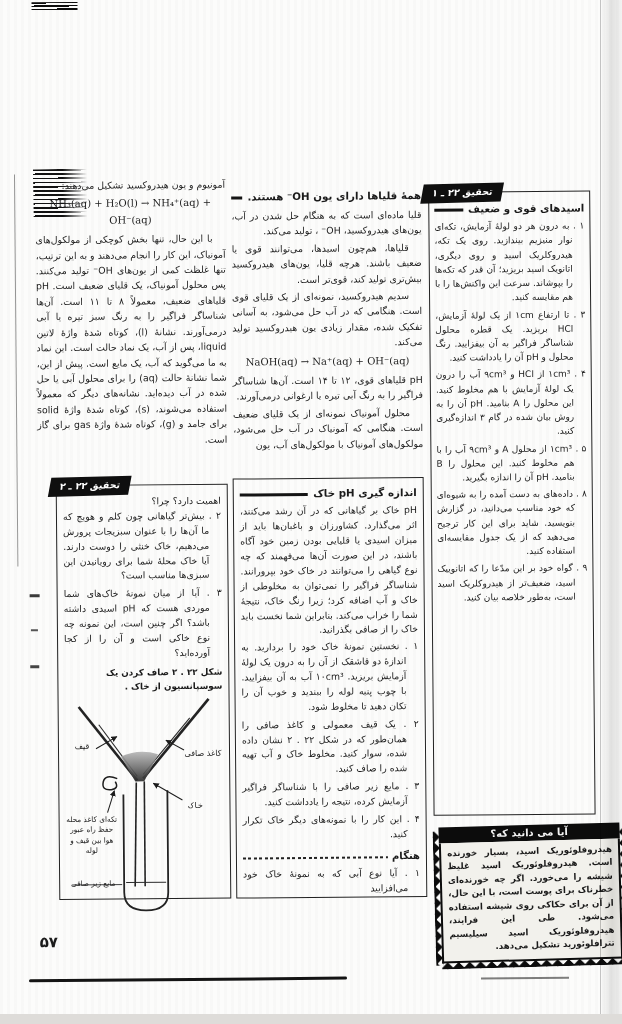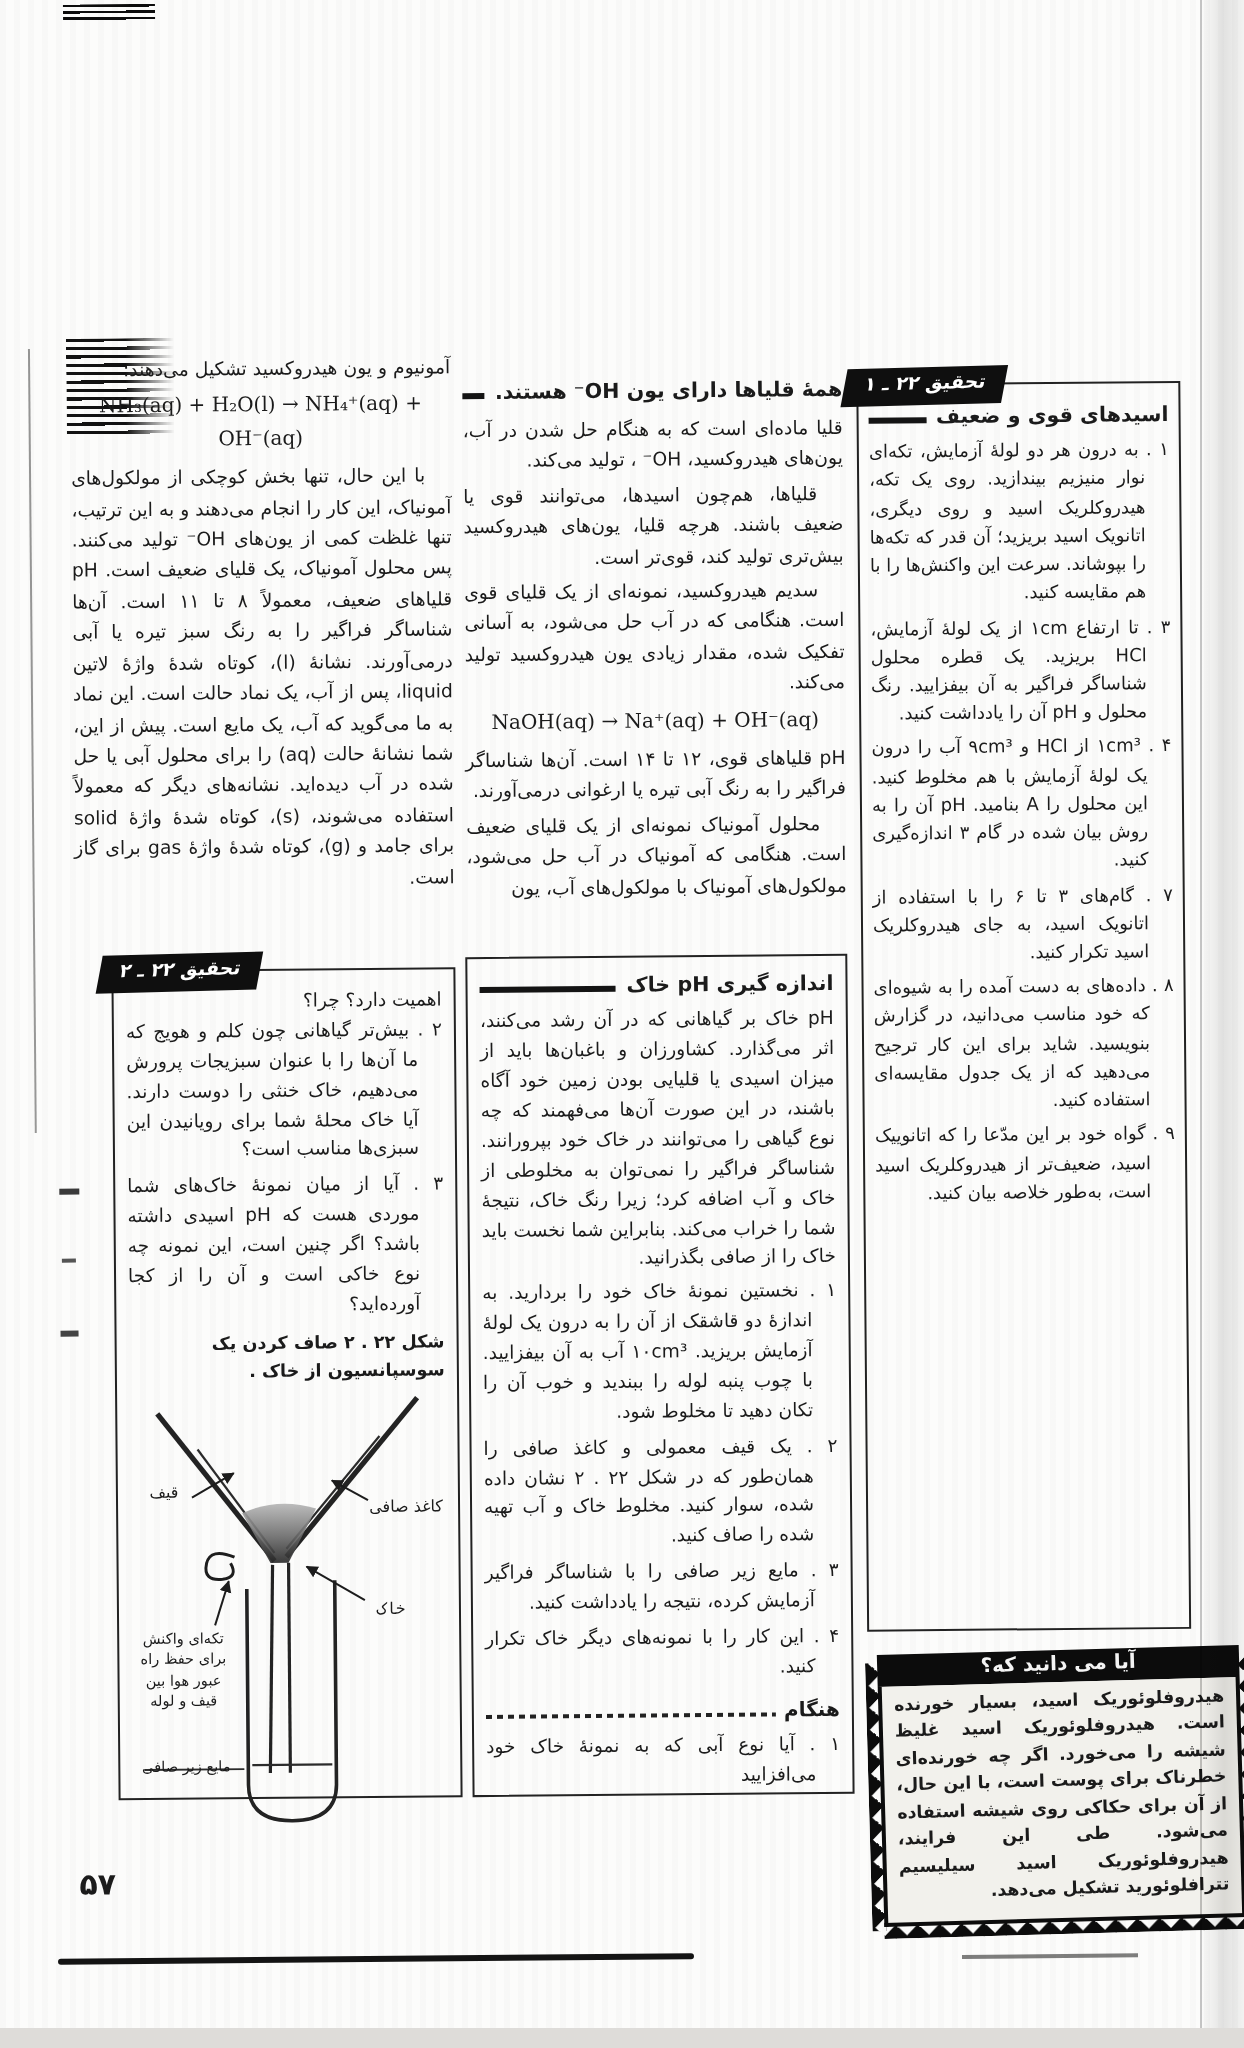--- a/index.html
+++ b/index.html
@@ -172,6 +172,7 @@
       <div class="step">۱ . به درون هر دو لولهٔ آزمایش، تکه‌ای نوار منیزیم بیندازید. روی یک تکه، هیدروکلریک اسید و روی دیگری، اتانویک اسید بریزید؛ آن قدر که تکه‌ها را بپوشاند. سرعت این واکنش‌ها را با هم مقایسه کنید.</div>
       <div class="step">۳ . تا ارتفاع ۱cm از یک لولهٔ آزمایش، HCl بریزید. یک قطره محلول شناساگر فراگیر به آن بیفزایید. رنگ محلول و pH آن را یادداشت کنید.</div>
       <div class="step">۴ . ۱cm³ از HCl و ۹cm³ آب را درون یک لولهٔ آزمایش با هم مخلوط کنید. این محلول را A بنامید. pH آن را به روش بیان شده در گام ۳ اندازه‌گیری کنید.</div>
+      <div class="step">۵ . ۱cm³ از محلول A و ۹cm³ آب را با هم مخلوط کنید. این محلول را B بنامید. pH آن را اندازه بگیرید.</div>
       <div class="step">۷ . گام‌های ۳ تا ۶ را با استفاده از اتانویک اسید، به جای هیدروکلریک اسید تکرار کنید.</div>
       <div class="step">۸ . داده‌های به دست آمده را به شیوه‌ای که خود مناسب می‌دانید، در گزارش بنویسید. شاید برای این کار ترجیح می‌دهید که از یک جدول مقایسه‌ای استفاده کنید.</div>
       <div class="step">۹ . گواه خود بر این مدّعا را که اتانوییک اسید، ضعیف‌تر از هیدروکلریک اسید است، به‌طور خلاصه بیان کنید.</div>

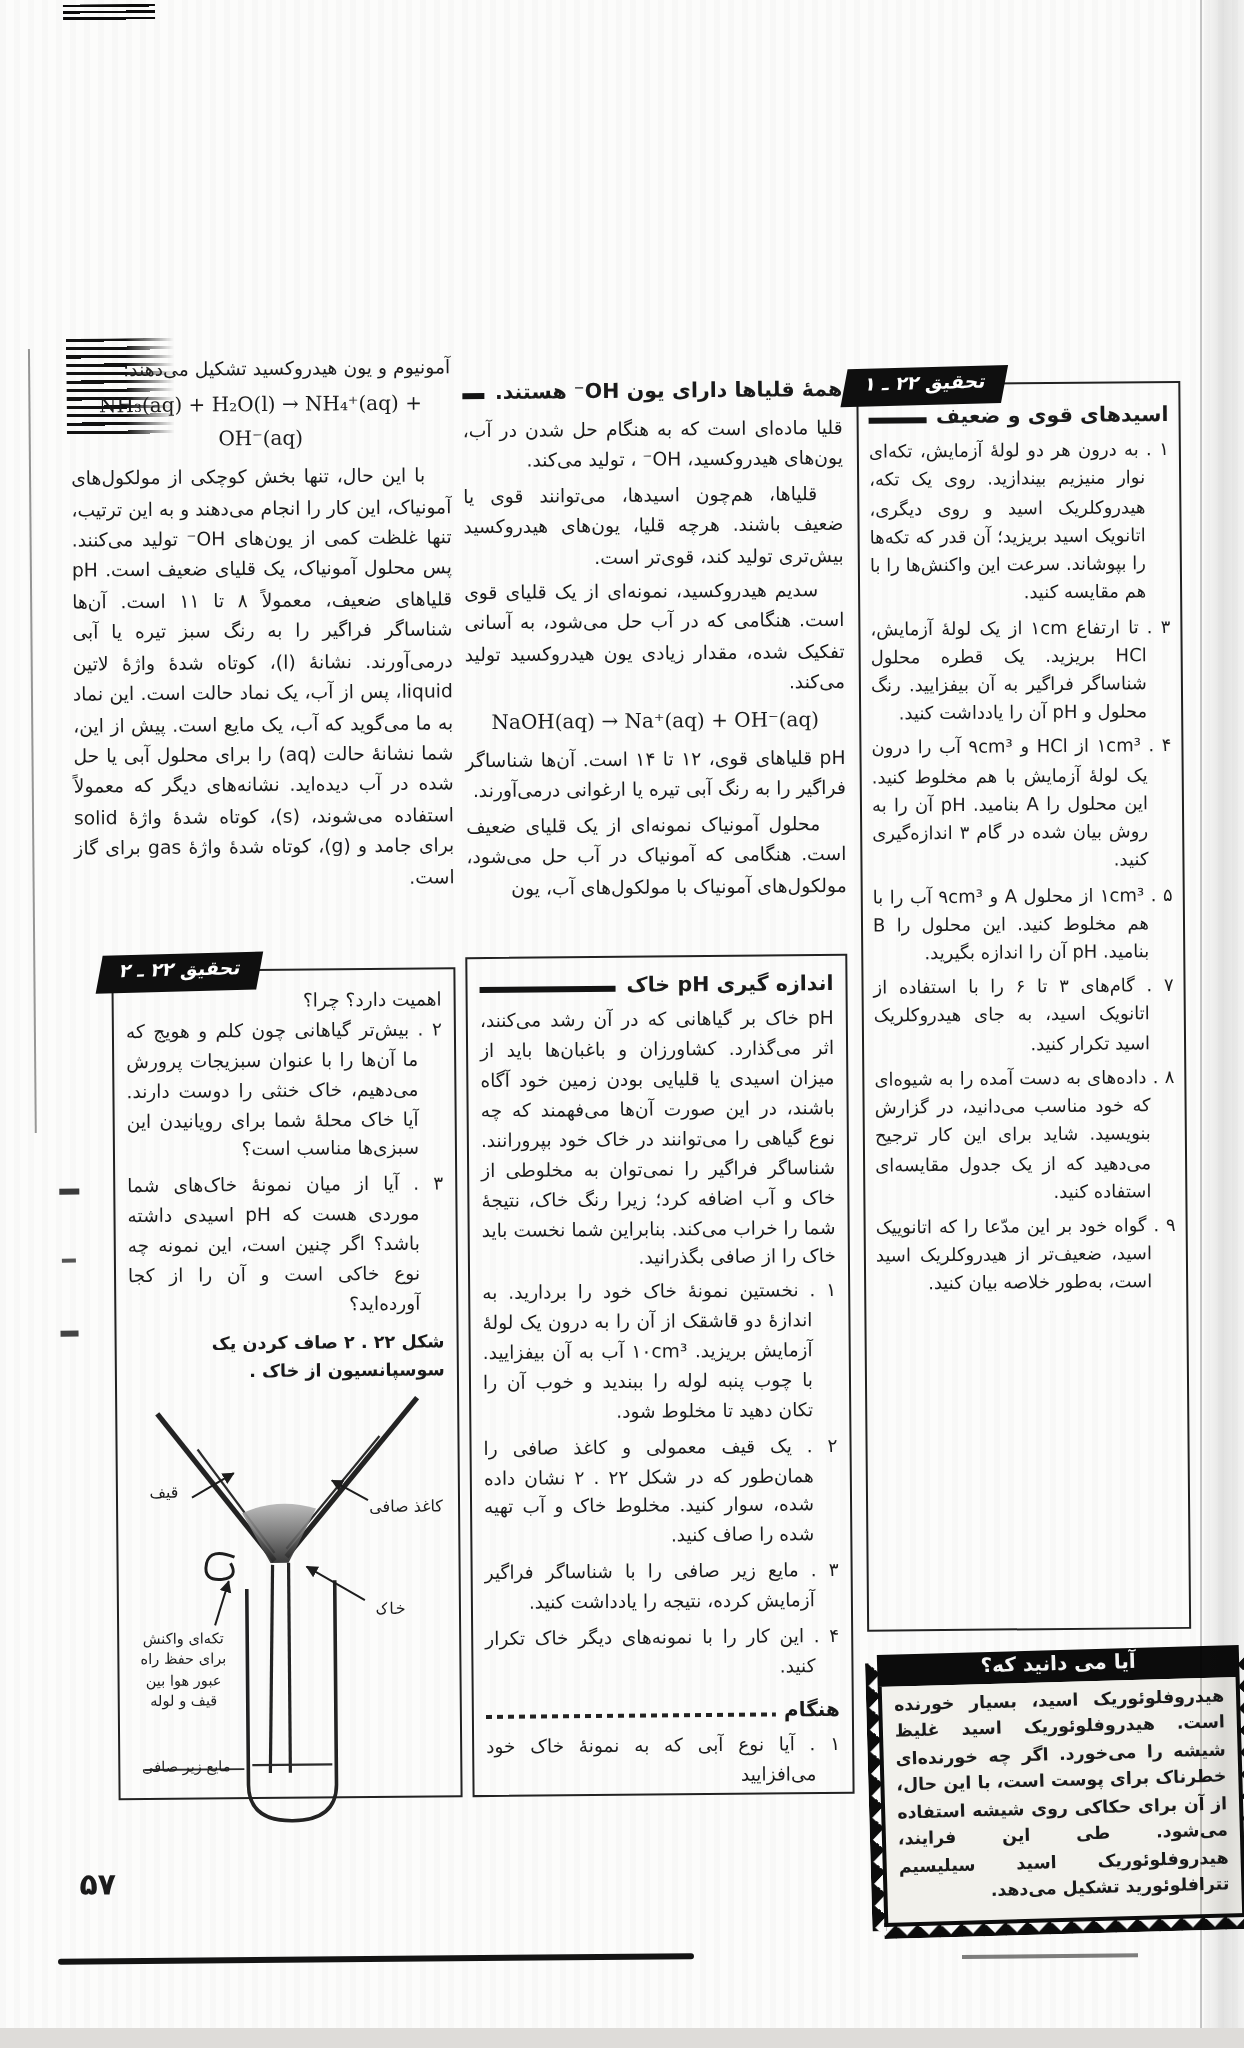--- a/index.html
+++ b/index.html
@@ -173,7 +173,6 @@
       <div class="step">۳ . تا ارتفاع ۱cm از یک لولهٔ آزمایش، HCl بریزید. یک قطره محلول شناساگر فراگیر به آن بیفزایید. رنگ محلول و pH آن را یادداشت کنید.</div>
       <div class="step">۴ . ۱cm³ از HCl و ۹cm³ آب را درون یک لولهٔ آزمایش با هم مخلوط کنید. این محلول را A بنامید. pH آن را به روش بیان شده در گام ۳ اندازه‌گیری کنید.</div>
       <div class="step">۵ . ۱cm³ از محلول A و ۹cm³ آب را با هم مخلوط کنید. این محلول را B بنامید. pH آن را اندازه بگیرید.</div>
-      <div class="step">۷ . گام‌های ۳ تا ۶ را با استفاده از اتانویک اسید، به جای هیدروکلریک اسید تکرار کنید.</div>
       <div class="step">۸ . داده‌های به دست آمده را به شیوه‌ای که خود مناسب می‌دانید، در گزارش بنویسید. شاید برای این کار ترجیح می‌دهید که از یک جدول مقایسه‌ای استفاده کنید.</div>
       <div class="step">۹ . گواه خود بر این مدّعا را که اتانوییک اسید، ضعیف‌تر از هیدروکلریک اسید است، به‌طور خلاصه بیان کنید.</div>
     </div>

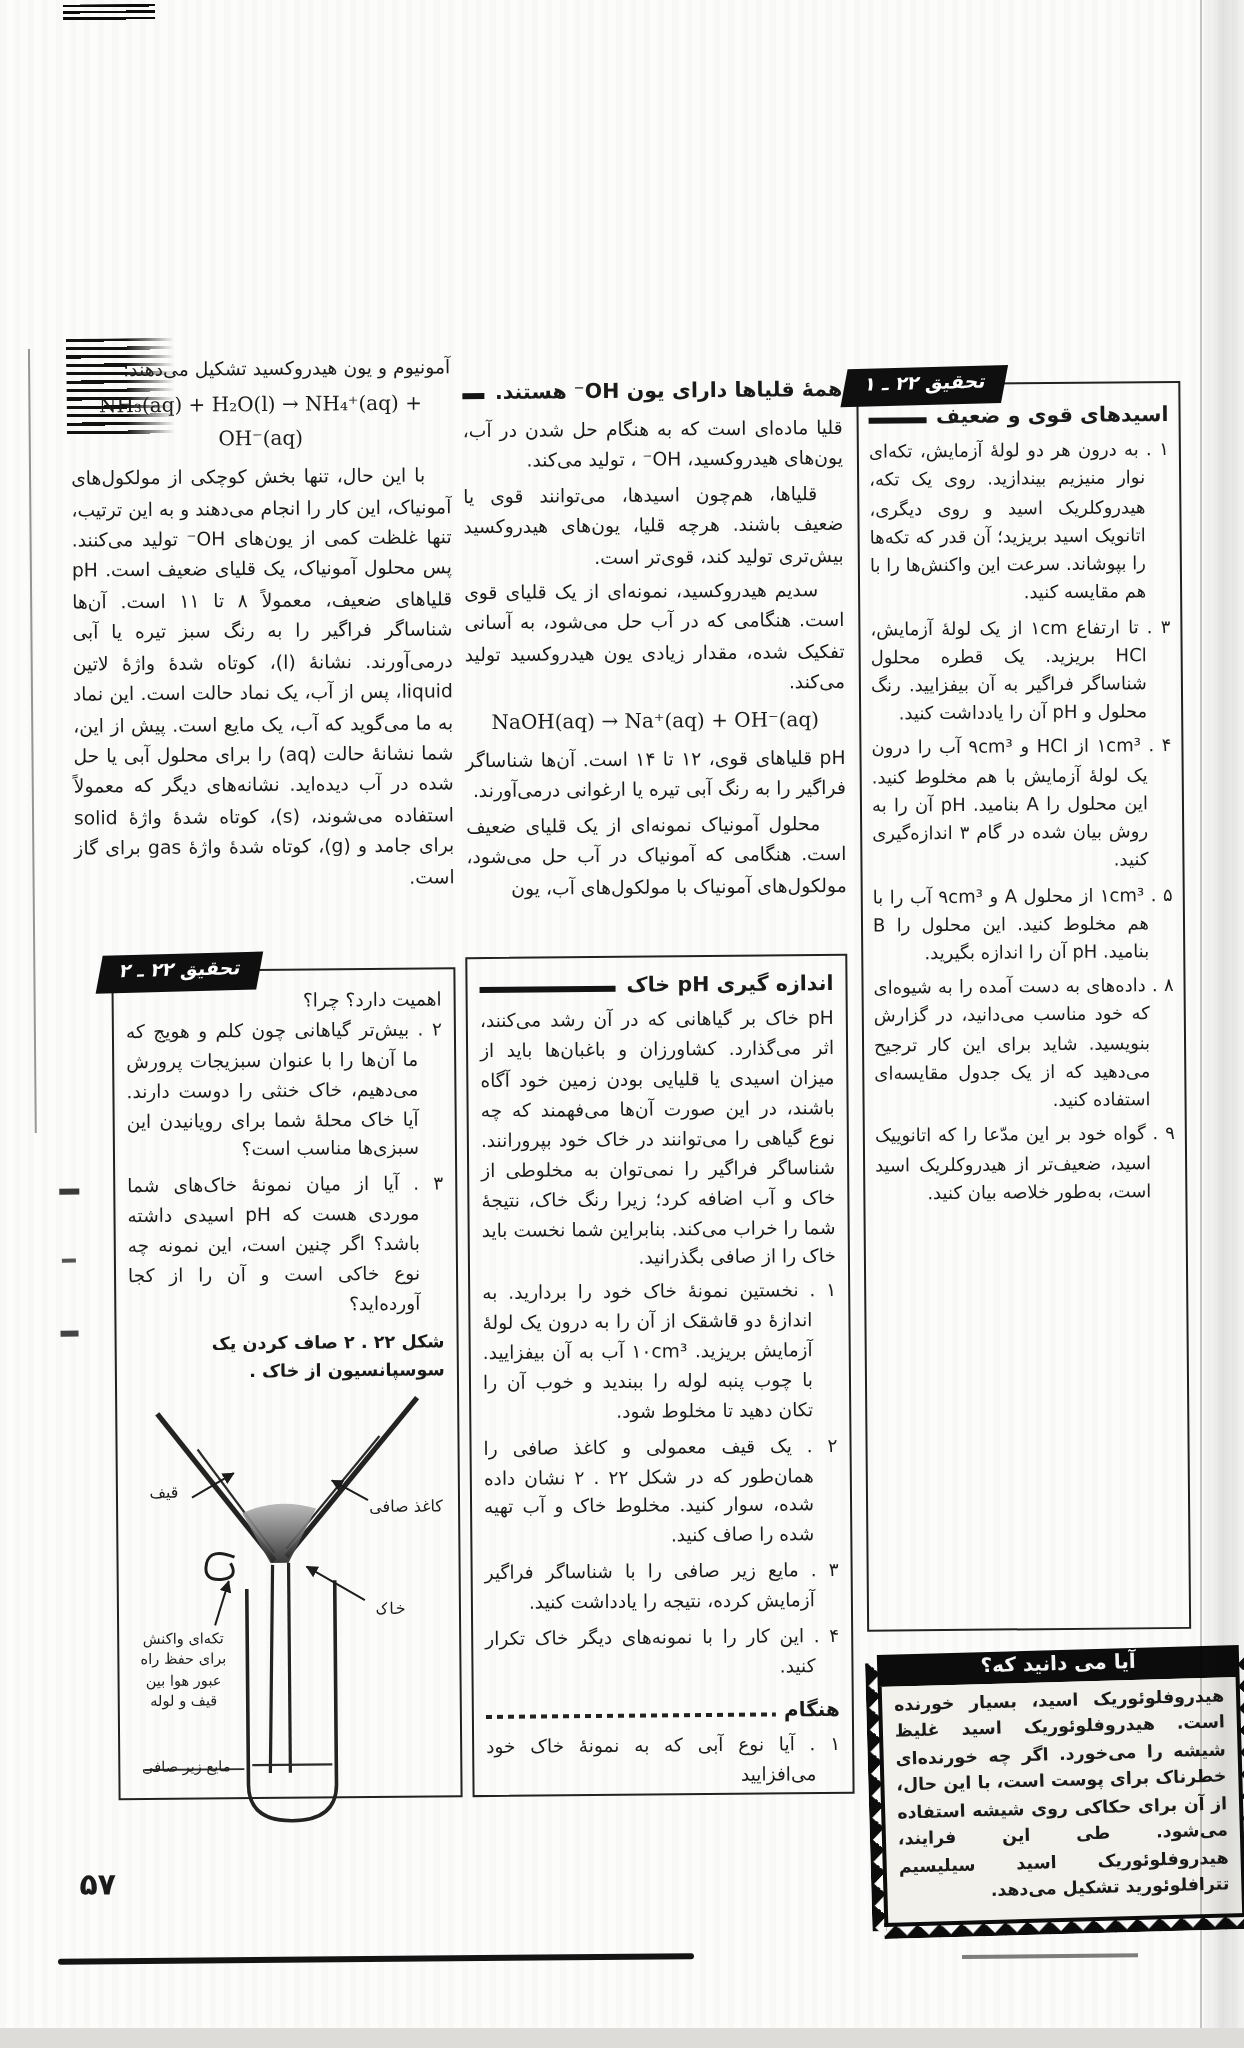--- a/index.html
+++ b/index.html
@@ -128,7 +128,7 @@
         <div class="figlab" style="left:2px;top:46px;width:30px;">قیف</div>
         <div class="figlab" style="left:116px;top:54px;width:44px;">کاغذ صافی</div>
         <div class="figlab" style="left:114px;top:106px;width:32px;font-family:Liberation Mono, monospace;">خاک</div>
-        <div class="figlab" style="left:0px;top:120px;width:52px;font-size:7.3px;">تکه‌ای واکنش برای حفظ راه عبور هوا بین قیف و لوله</div>
+        <div class="figlab" style="left:0px;top:120px;width:52px;font-size:7.3px;">تکه‌ای کاغذ محله حفظ راه عبور هوا بین قیف و لوله</div>
         <div class="figlab" style="left:0px;top:184px;width:54px;font-size:7.3px;white-space:nowrap;">مایع زیر صافی</div>
       </div>
     </div>

